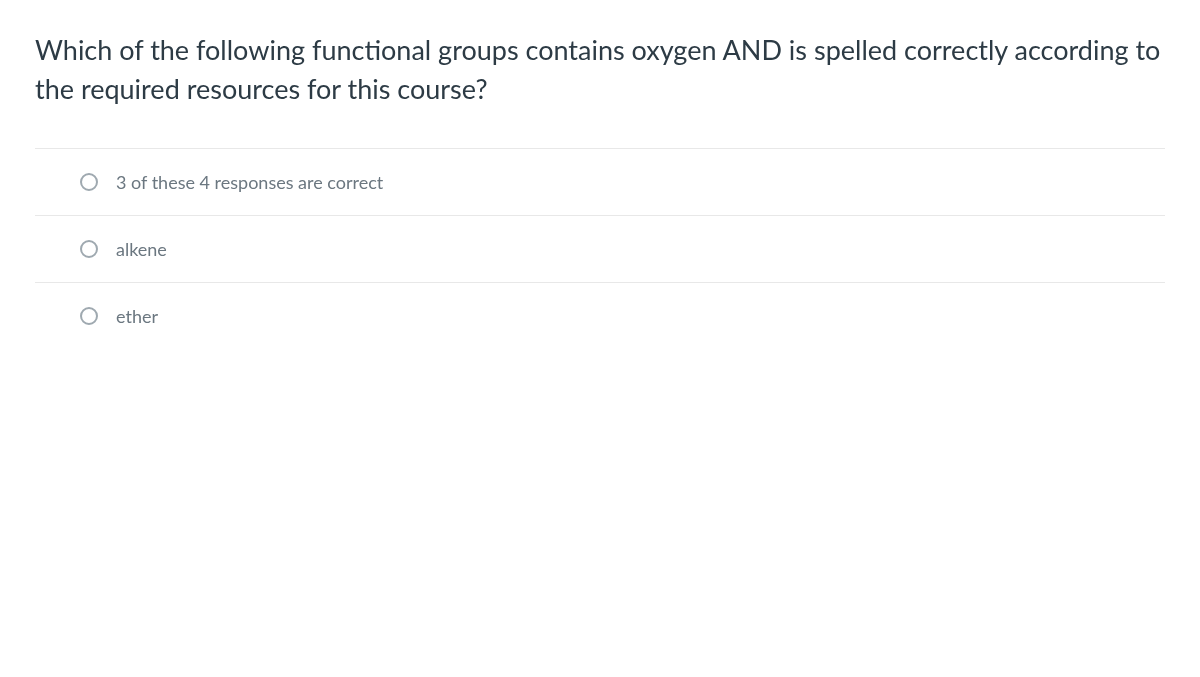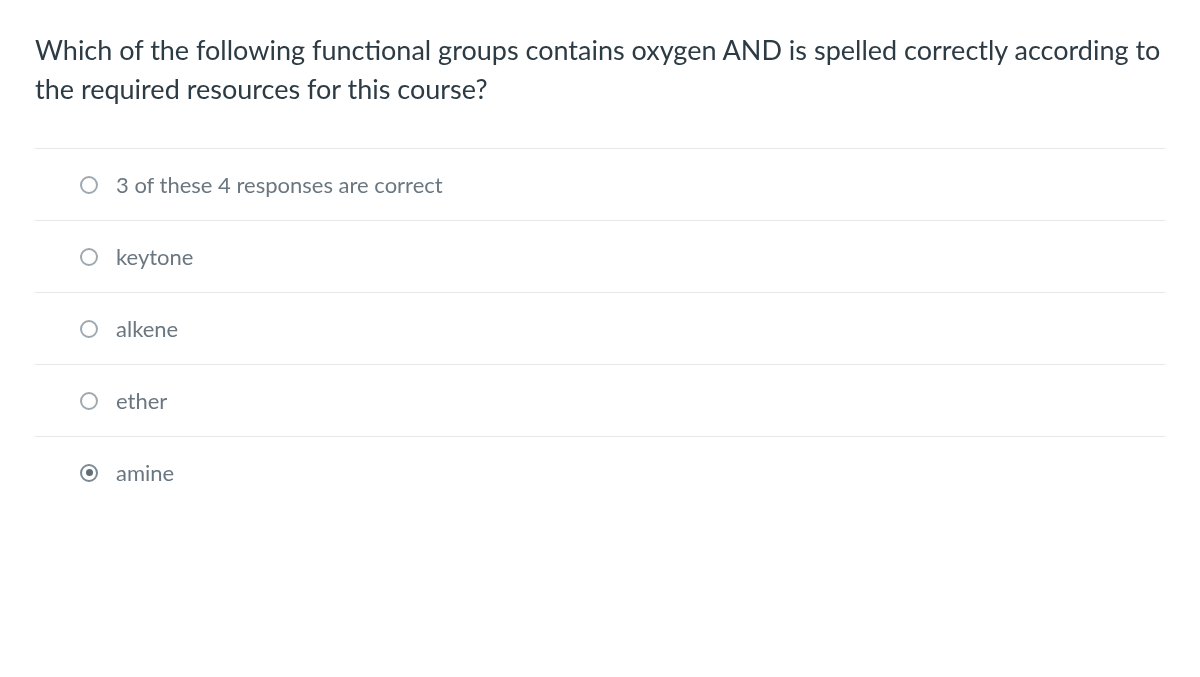--- a/index.html
+++ b/index.html
@@ -58,7 +58,7 @@
       display: block;
     }
     .answer-label {
-      font-size: 22px;
+      font-size: 18px;
       color: #6b7780;
       margin-left: 18px;
       font-weight: 400;

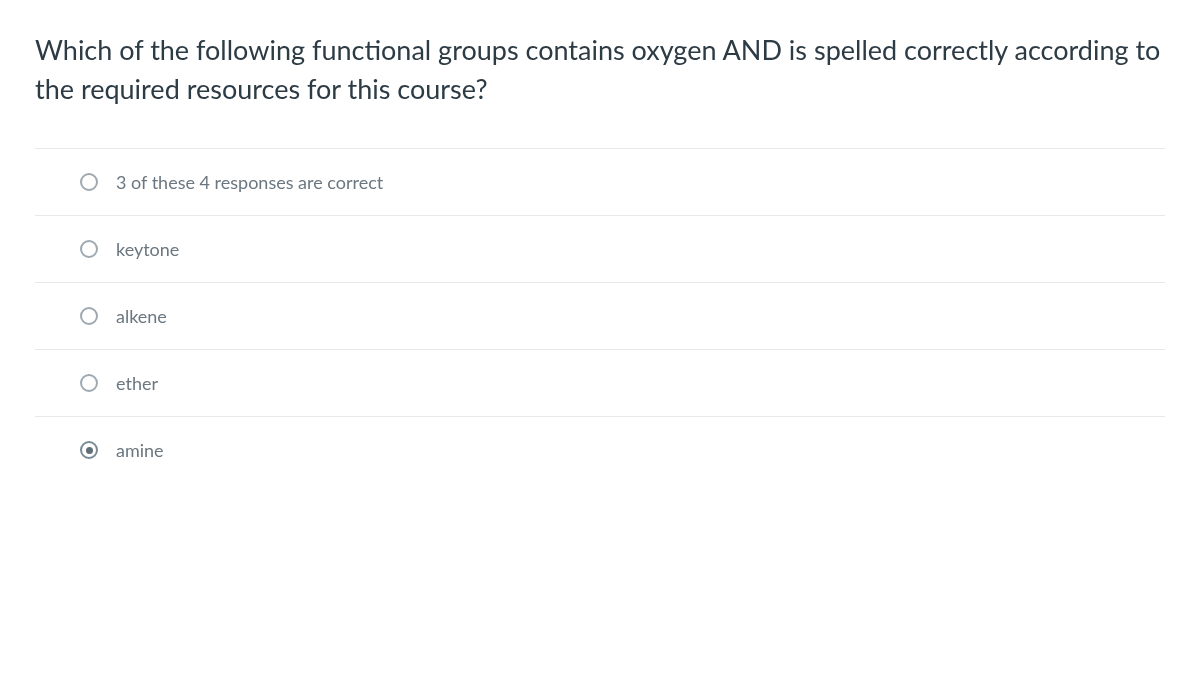--- a/index.html
+++ b/index.html
@@ -78,12 +78,6 @@
     <div class="answer-label">3 of these 4 responses are correct</div>
   </div>
 
-  <div class="answer-row">
-    <div class="radio-outer">
-      
-    </div>
-    <div class="answer-label">keytone</div>
-  </div>
 
   <div class="answer-row">
     <div class="radio-outer">

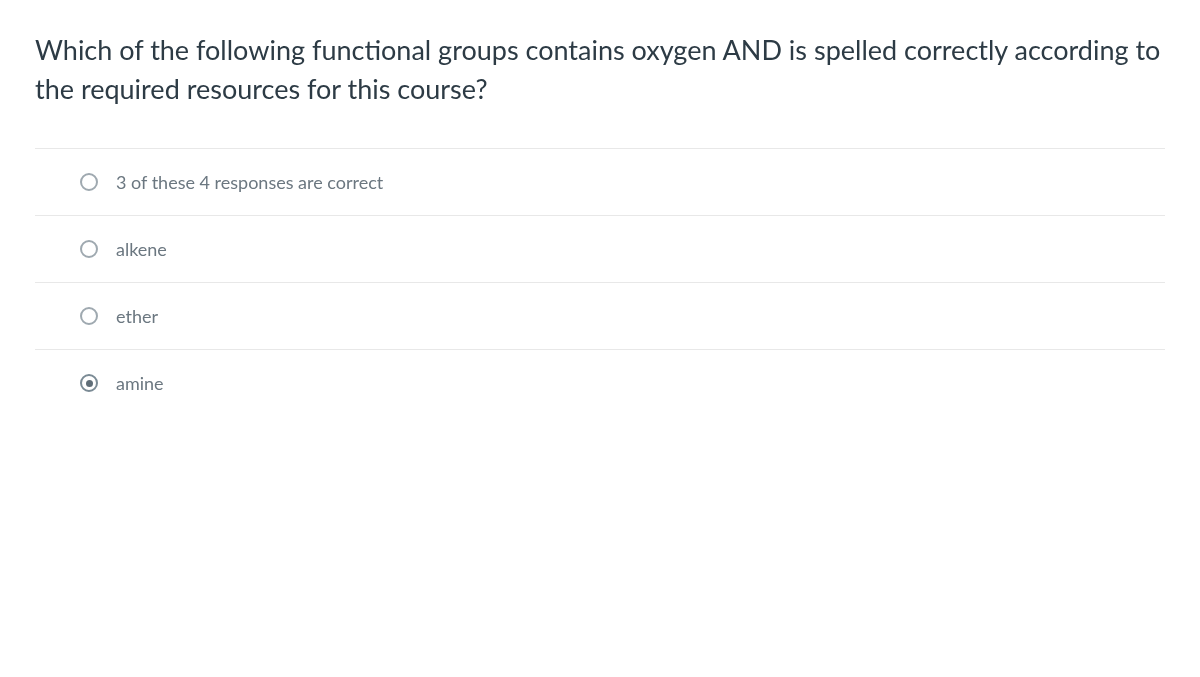--- a/index.html
+++ b/index.html
@@ -93,12 +93,6 @@
     <div class="answer-label">ether</div>
   </div>
 
-  <div class="answer-row">
-    <div class="radio-outer selected">
-      <div class="radio-inner"></div>
-    </div>
-    <div class="answer-label">amine</div>
-  </div>
 
 </div>
 

